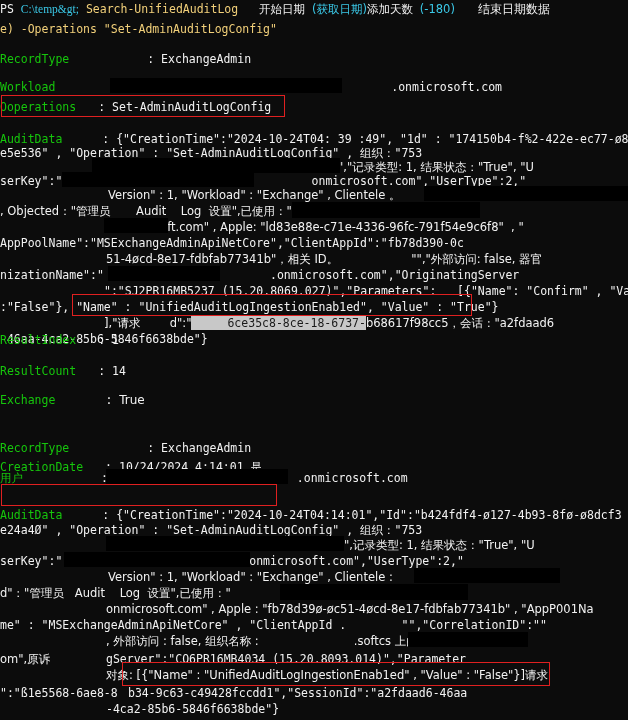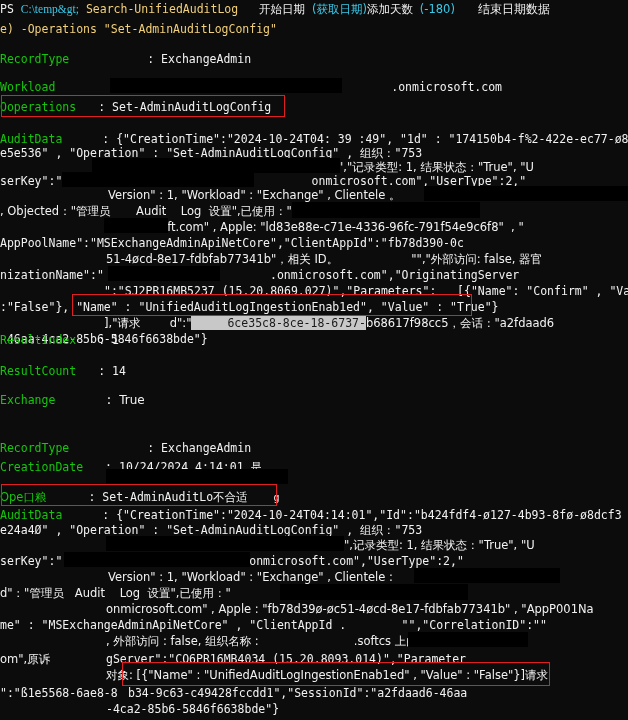--- a/index.html
+++ b/index.html
@@ -89,6 +89,7 @@
 
   <div class="line" style="top:460px"><span class="k">CreationDate</span><span class="pad" style="width:22px"></span><span class="wh">: </span><span class="wh">10/24/2024 4:14:01</span><span class="pad"> </span><span class="wh cn">是</span></div>
 
+  <div class="line" style="top:471px"><span class="k cn">用户</span><span class="pad" style="width:78px"></span><span class="wh">: </span><span class="pad" style="width:182px"></span><span class="wh">.onmicrosoft.com</span></div>
   <div class="redact" style="left:106px;top:469px;width:182px;height:15px"></div>
 
   <div class="line" style="top:490px"><span class="k cn">Ope口粮</span><span class="pad" style="width:42px"></span><span class="wh">: </span><span class="wh">Set-AdminAuditLo</span><span class="wh cn">不合适</span><span class="pad" style="width:26px"></span><span class="wh" style="font-size:10px">g</span></div>

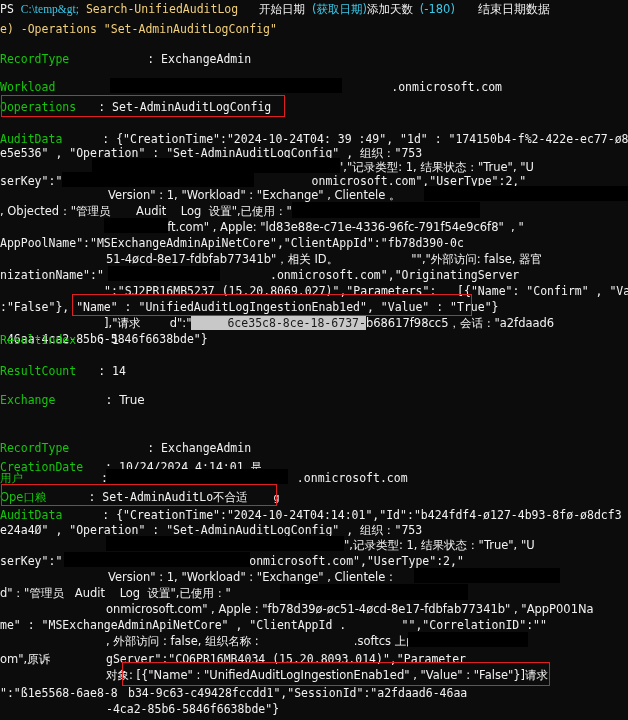--- a/index.html
+++ b/index.html
@@ -92,7 +92,6 @@
   <div class="line" style="top:471px"><span class="k cn">用户</span><span class="pad" style="width:78px"></span><span class="wh">: </span><span class="pad" style="width:182px"></span><span class="wh">.onmicrosoft.com</span></div>
   <div class="redact" style="left:106px;top:469px;width:182px;height:15px"></div>
 
-  <div class="line" style="top:490px"><span class="k cn">Ope口粮</span><span class="pad" style="width:42px"></span><span class="wh">: </span><span class="wh">Set-AdminAuditLo</span><span class="wh cn">不合适</span><span class="pad" style="width:26px"></span><span class="wh" style="font-size:10px">g</span></div>
   <div class="redbox" style="left:1px;top:484px;width:276px;height:22px"></div>
 
   <div class="line" style="top:508px"><span class="k">AuditData</span><span class="pad" style="width:40px"></span><span class="wh">: </span><span class="wh">{"CreationTime":"2024-10-24T04:14:01","Id":"b424fdf4-ø127-4b93-8fø-ø8dcf3</span></div>

